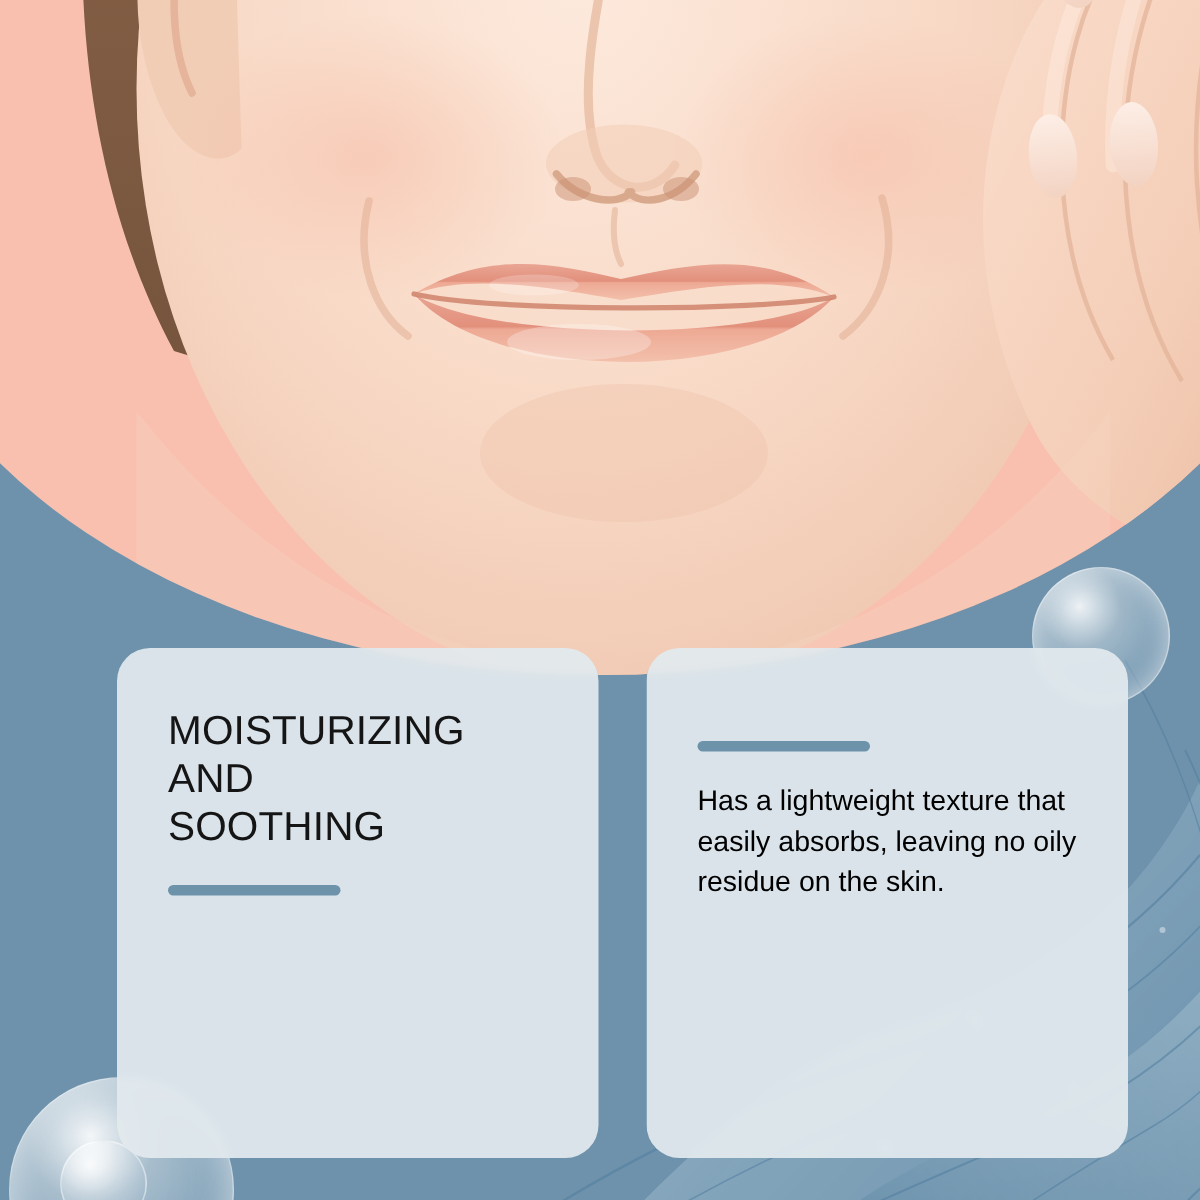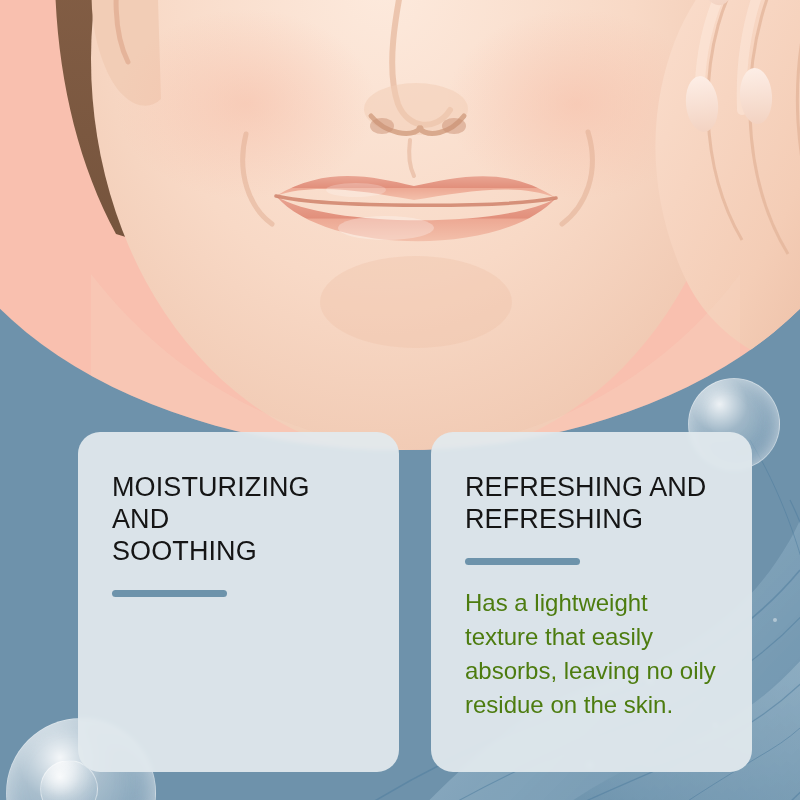--- a/index.html
+++ b/index.html
@@ -311,8 +311,6 @@
     </div>
 
     <div class="card">
-      <div class="card-title">REFRESHING AND
-REFRESHING</div>
       <div class="card-rule"></div>
       <div class="card-body">Has a lightweight texture that easily absorbs, leaving no oily residue on the skin.</div>
     </div>

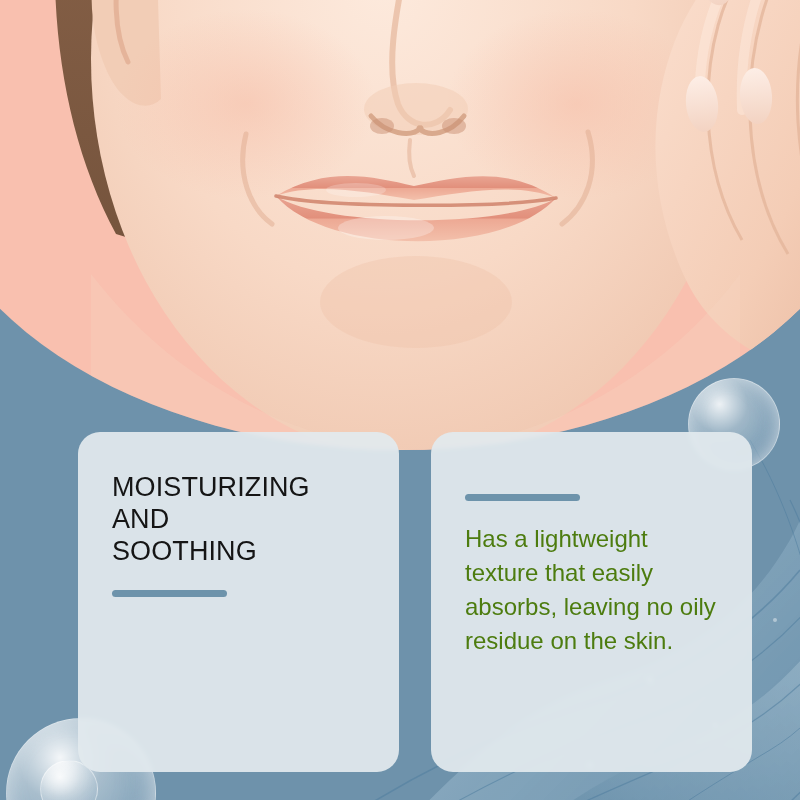--- a/index.html
+++ b/index.html
@@ -115,9 +115,9 @@
     margin: 22px 0 21px 0;
   }
   .card-body {
-    font-size: 24px;
+    font-size: 19px;
     line-height: 1.42;
-    color: #4d7c0f;
+    color: #000000;
     font-weight: 400;
   }
 </style>

